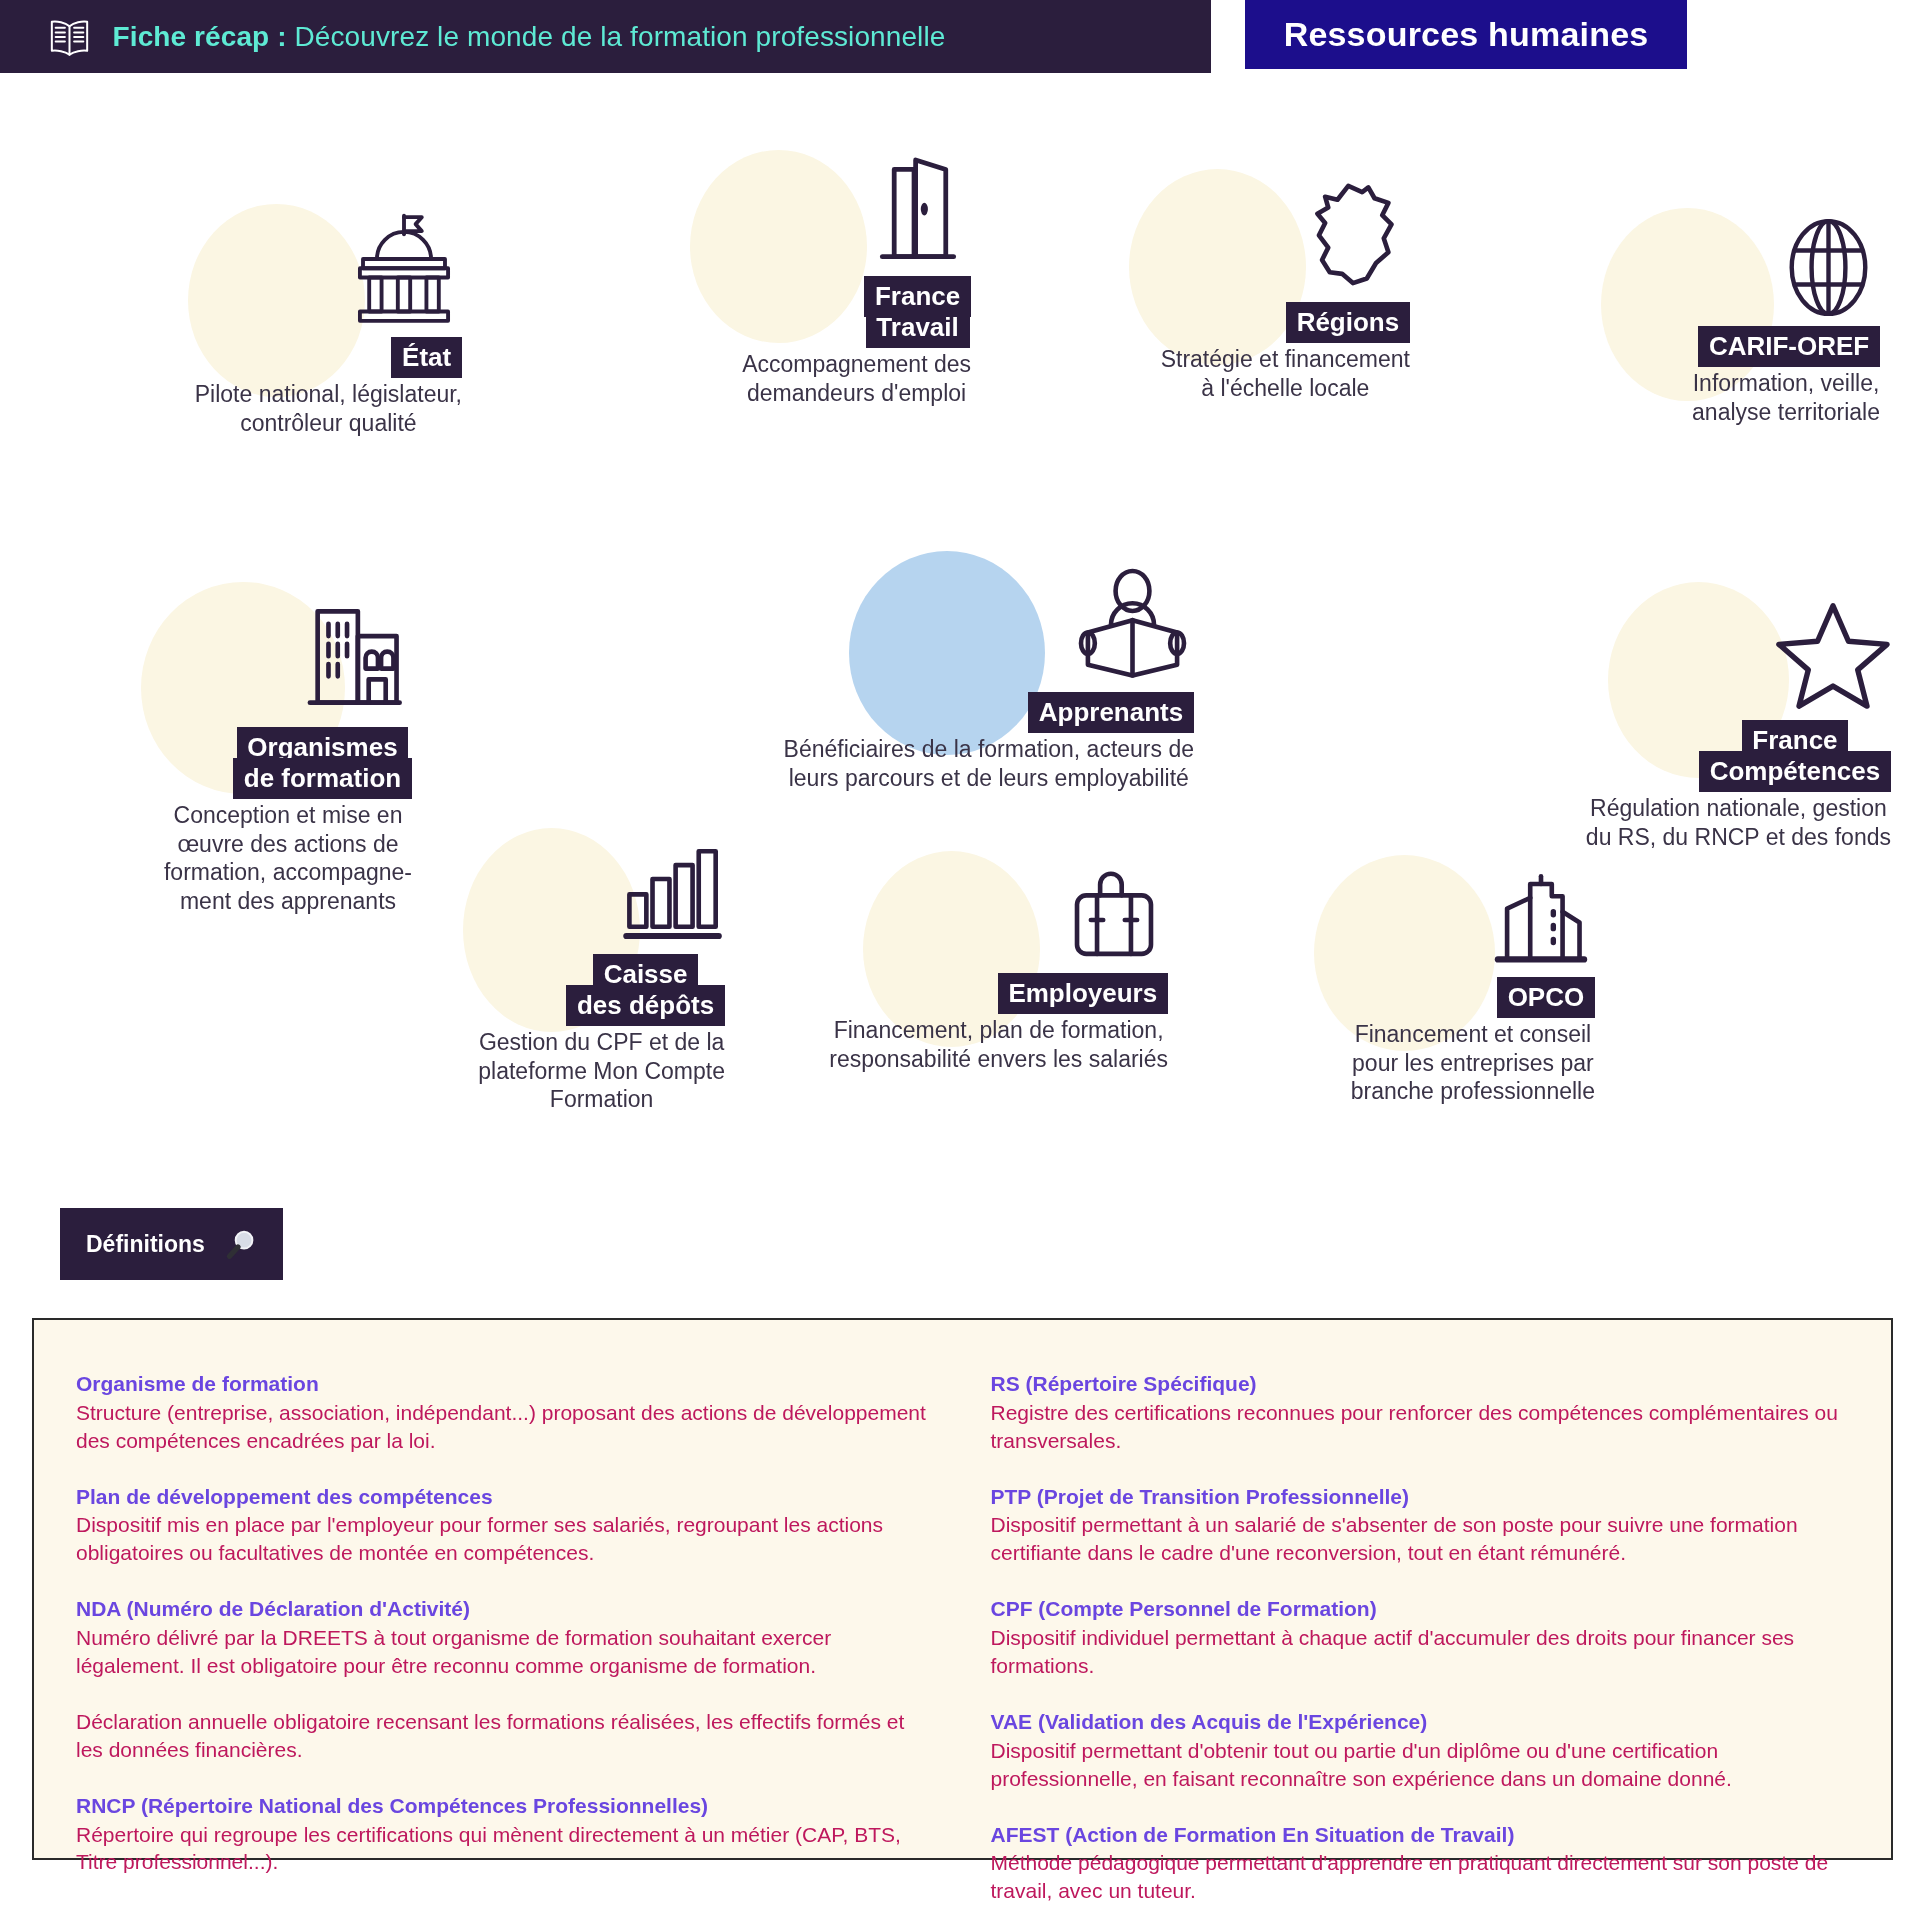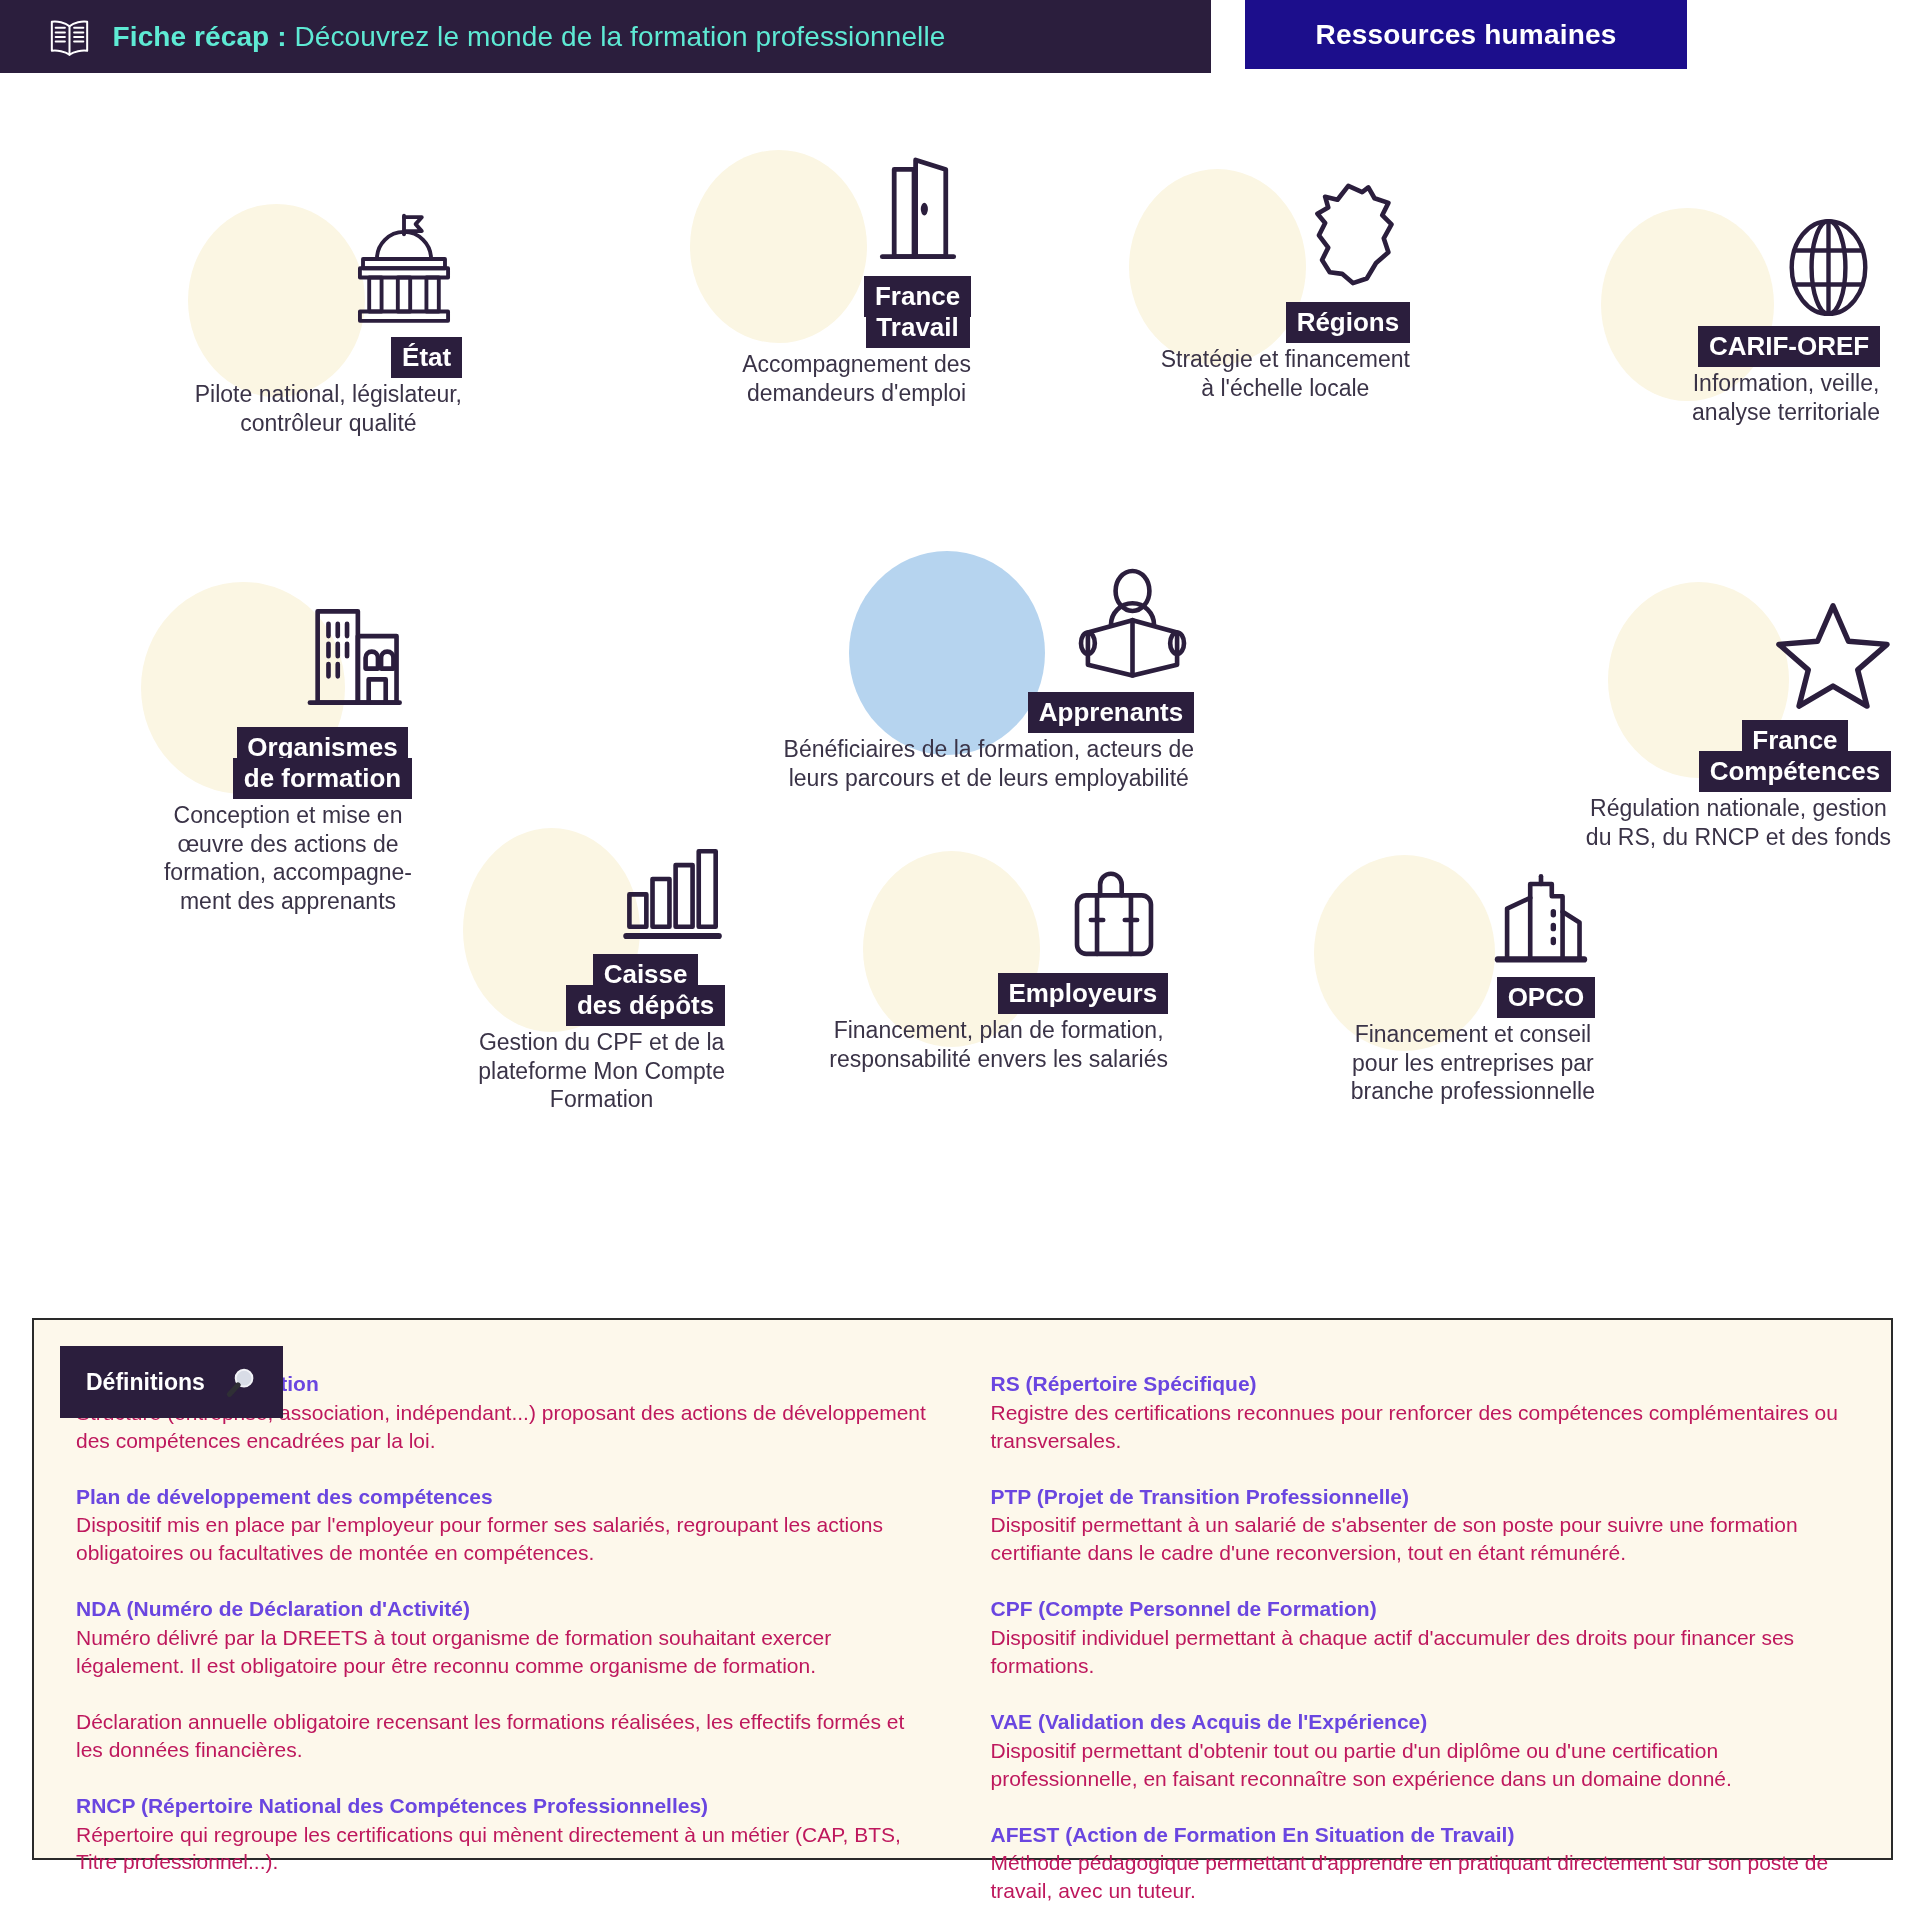--- a/index.html
+++ b/index.html
@@ -35,7 +35,7 @@
     display:flex;align-items:center;justify-content:center;
   }
   .badge span{
-    color:#fff;font-size:28px;font-weight:700;letter-spacing:0.2px;text-align:right;
+    color:#fff;font-size:34px;font-weight:700;letter-spacing:0.2px;text-align:right;
   }
 
   

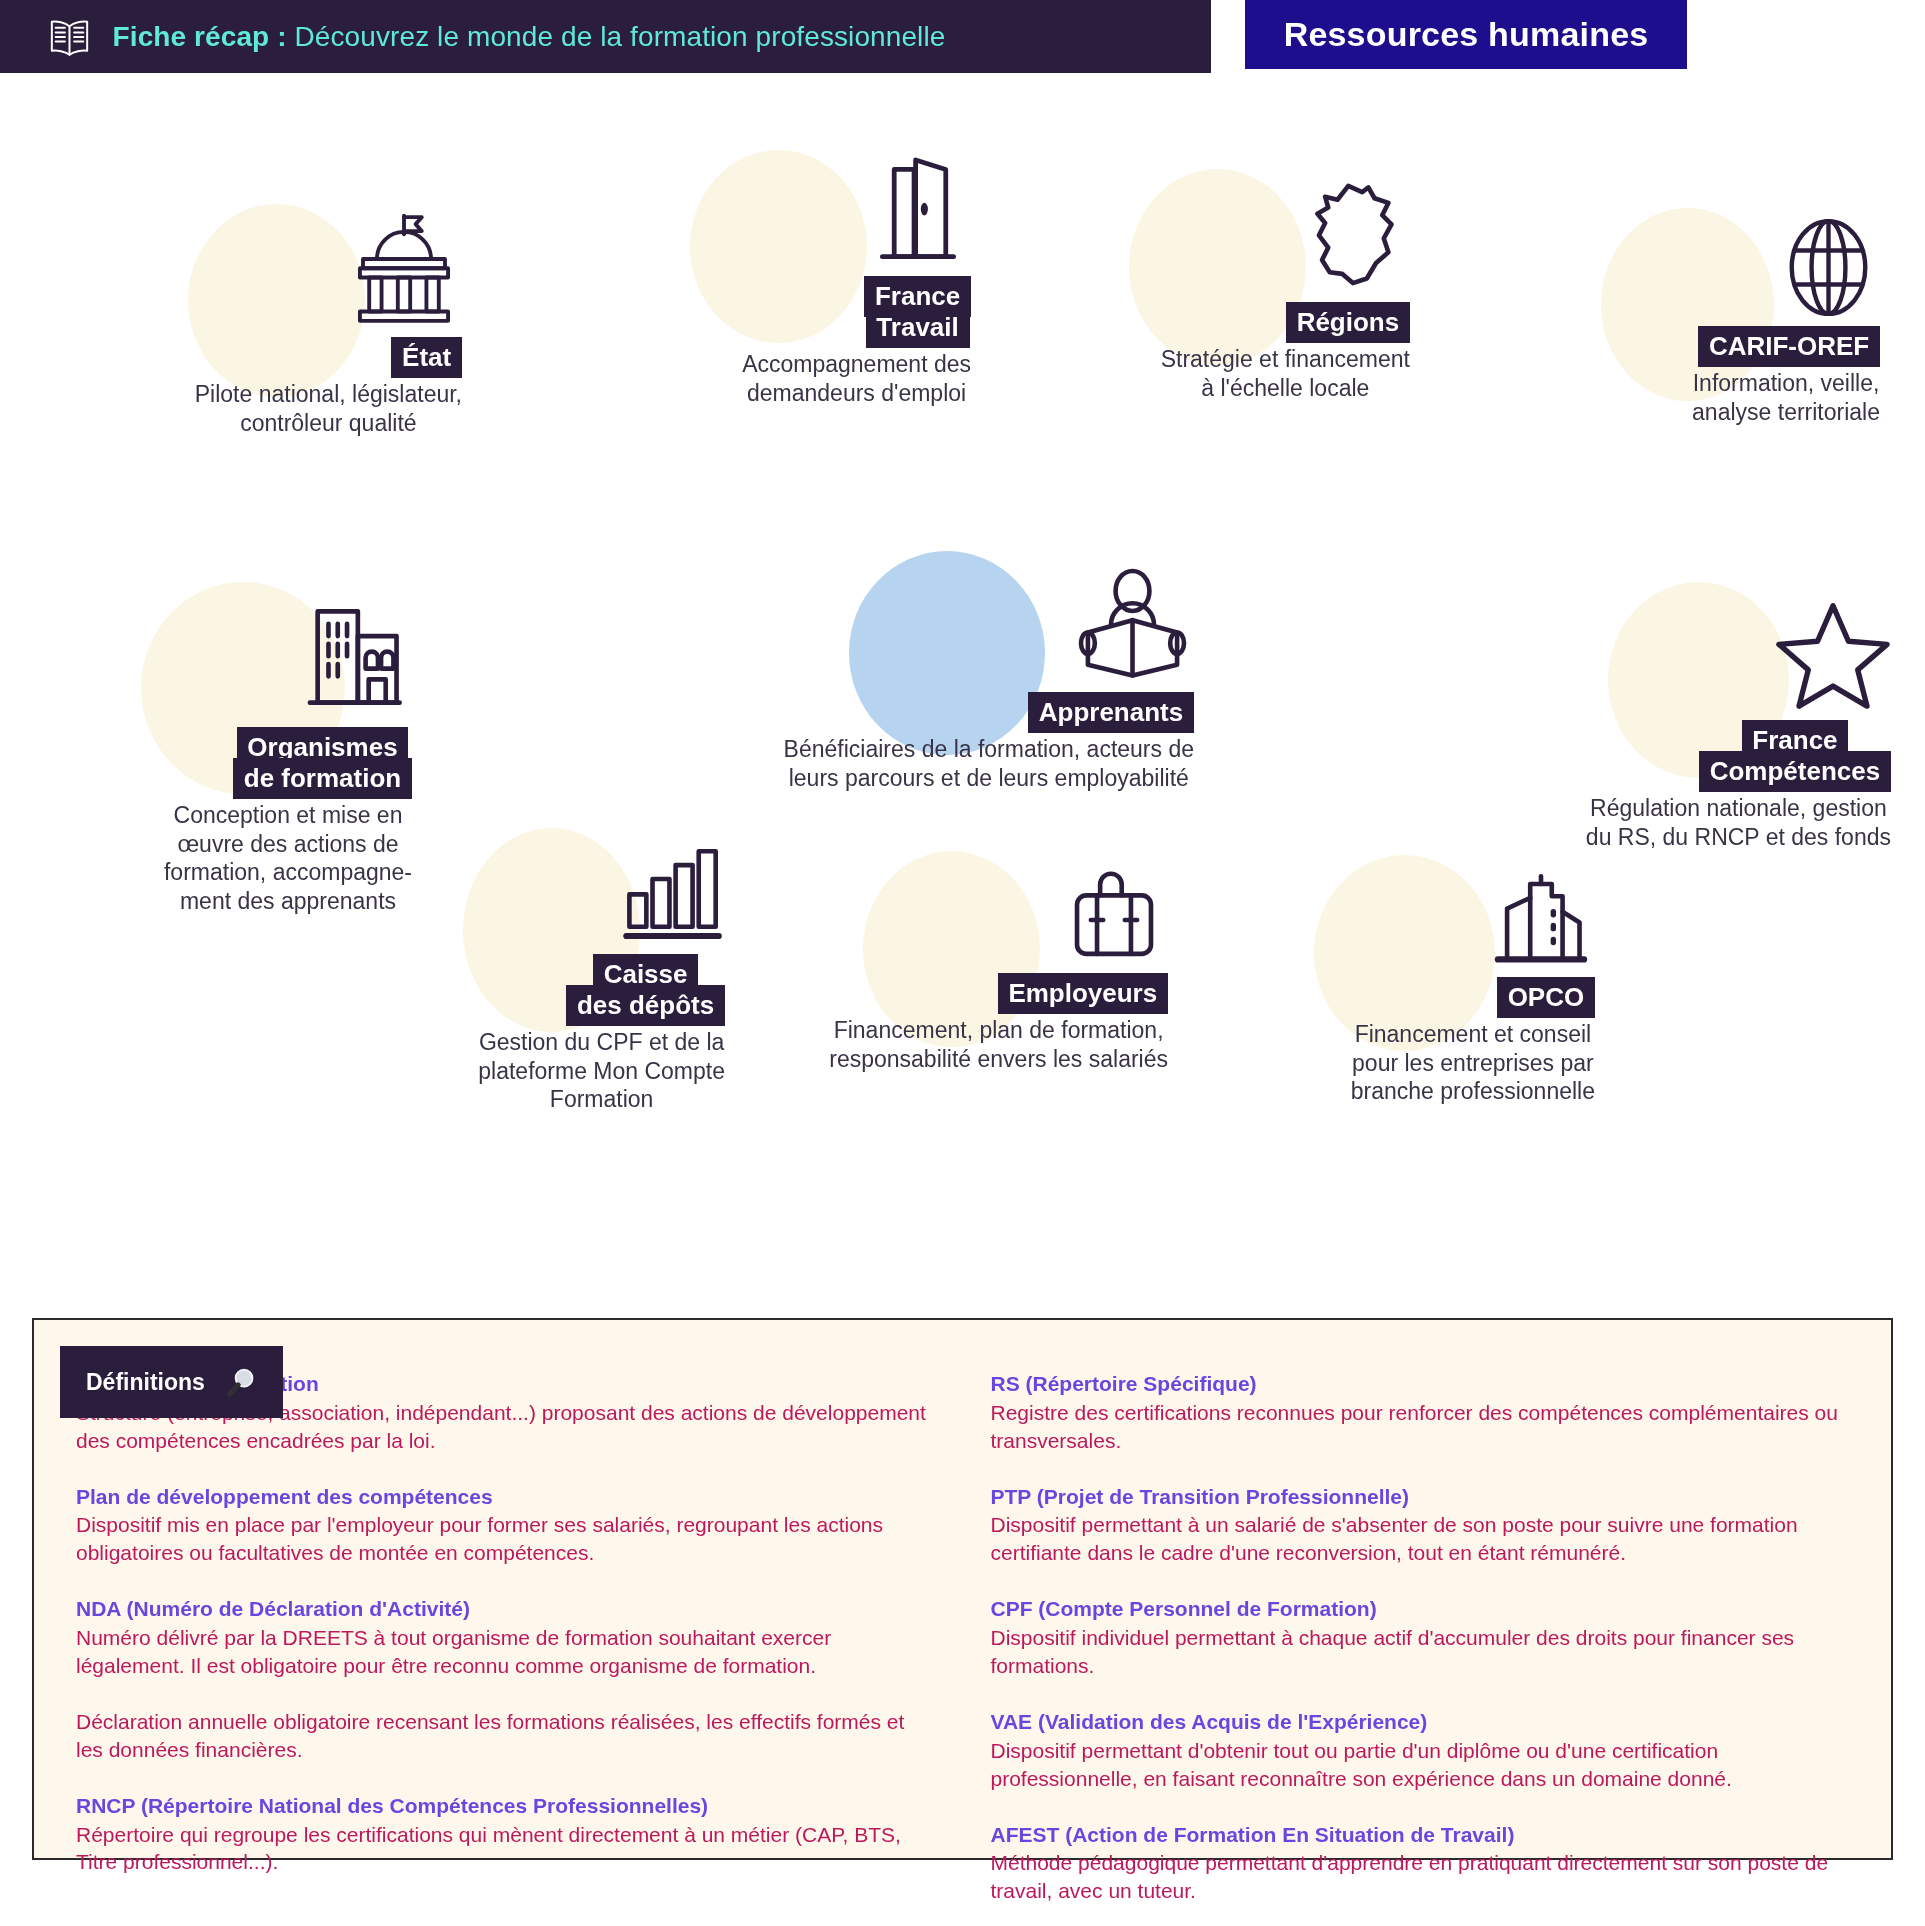--- a/index.html
+++ b/index.html
@@ -68,7 +68,7 @@
 
   
   .defs-tab{
-    position:absolute;left:60px;top:1346px;
+    position:absolute;left:60px;top:1208px;
     background:#2B1E3D;height:72px;
     display:flex;align-items:center;gap:20px;
     padding:0 26px;z-index:5;

